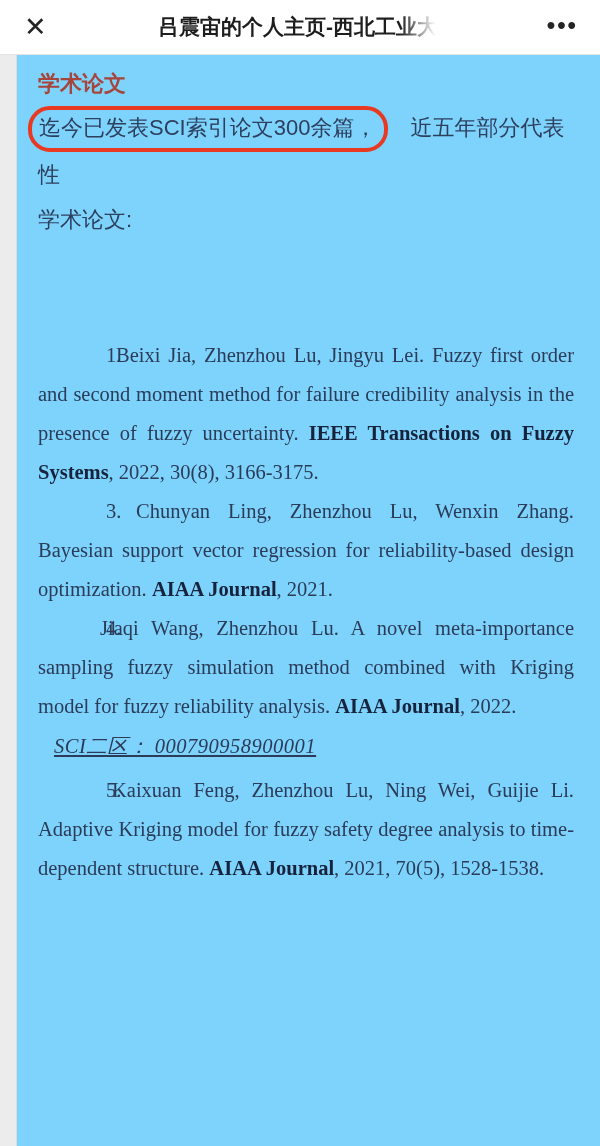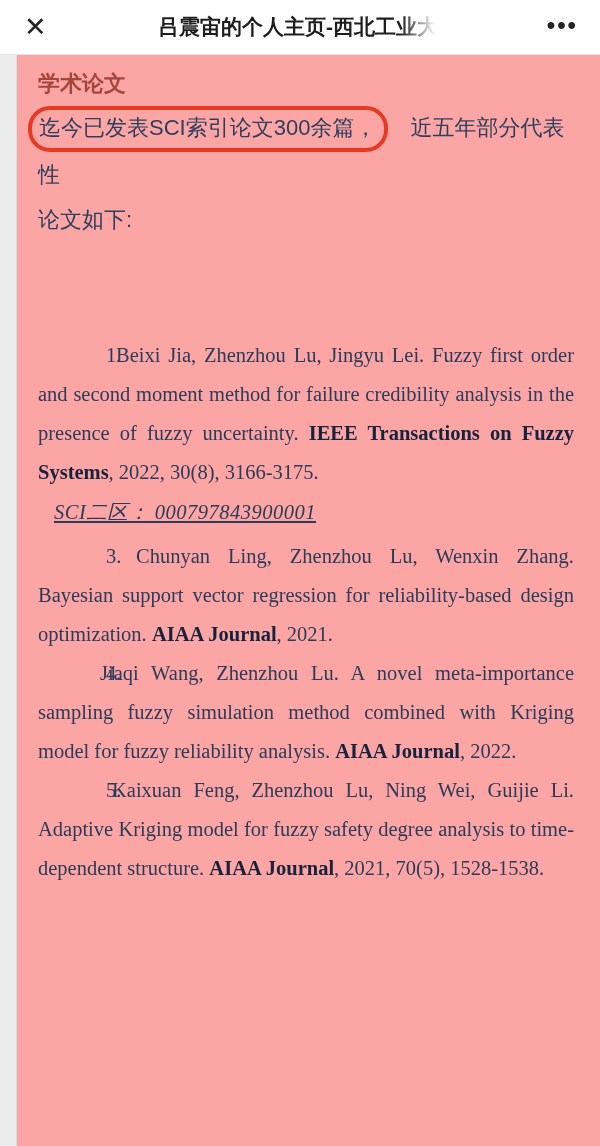--- a/index.html
+++ b/index.html
@@ -44,7 +44,7 @@
   .page {
     position:relative;
     width:600px; height:1091px;
-    background:#fca5a5;
+    background:#7dd3fc;
     border-left:16px solid #ececec;
     box-shadow:inset 1px 0 0 #dcdcdc;
     padding:12px 26px 0 22px;

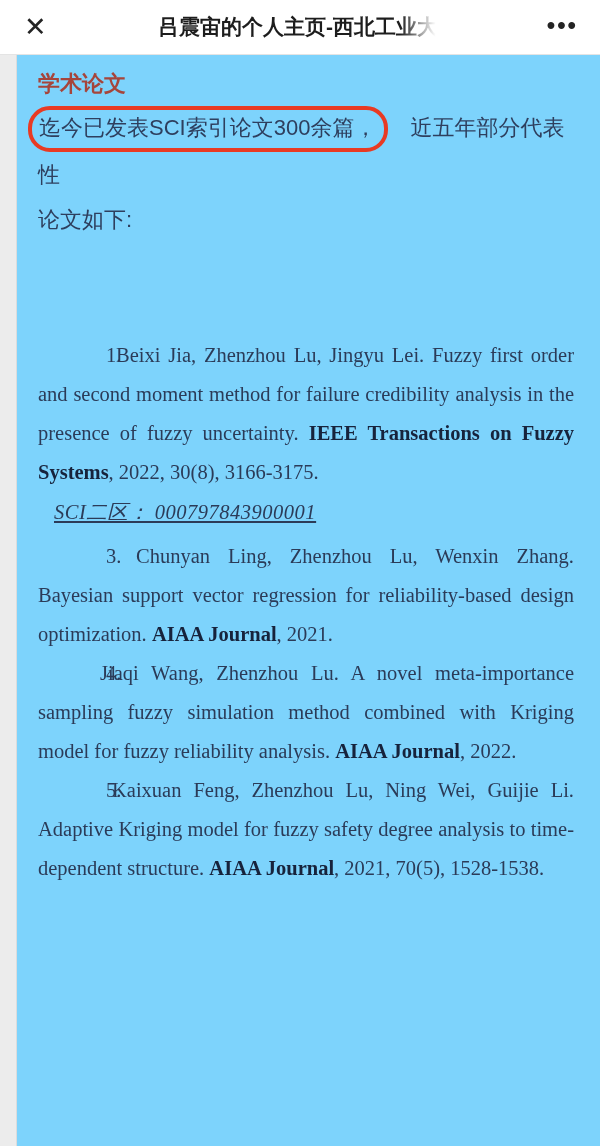--- a/index.html
+++ b/index.html
@@ -112,7 +112,7 @@
 
   <p class="intro-para">
     <span class="redbox"><span>迄今已发表SCI索引论文300余篇，</span></span><span class="intro-rest">近五年部分代表性</span><br>
-    <span>论文如下:</span>
+    <span>学术论文:</span>
   </p>
 
   <div class="spacer-blank"></div>

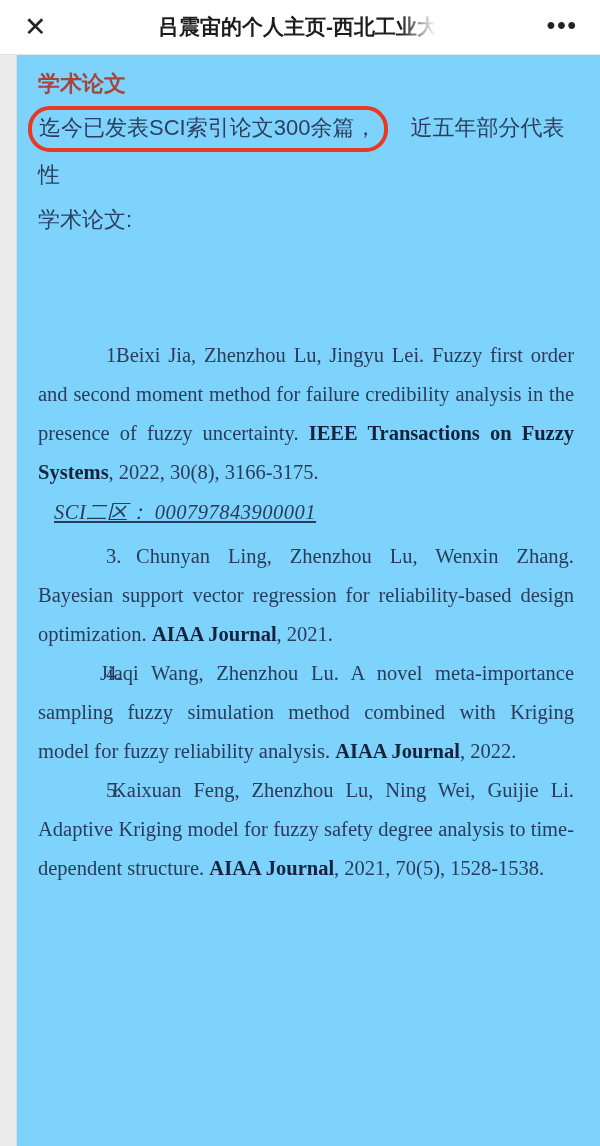--- a/index.html
+++ b/index.html
@@ -124,7 +124,6 @@
     </div>
 
     <div class="pub">
-      <p class="sci-line"><span class="sci">SCI二区： 000797843900001</span></p>
     </div>
 
     <div class="pub">

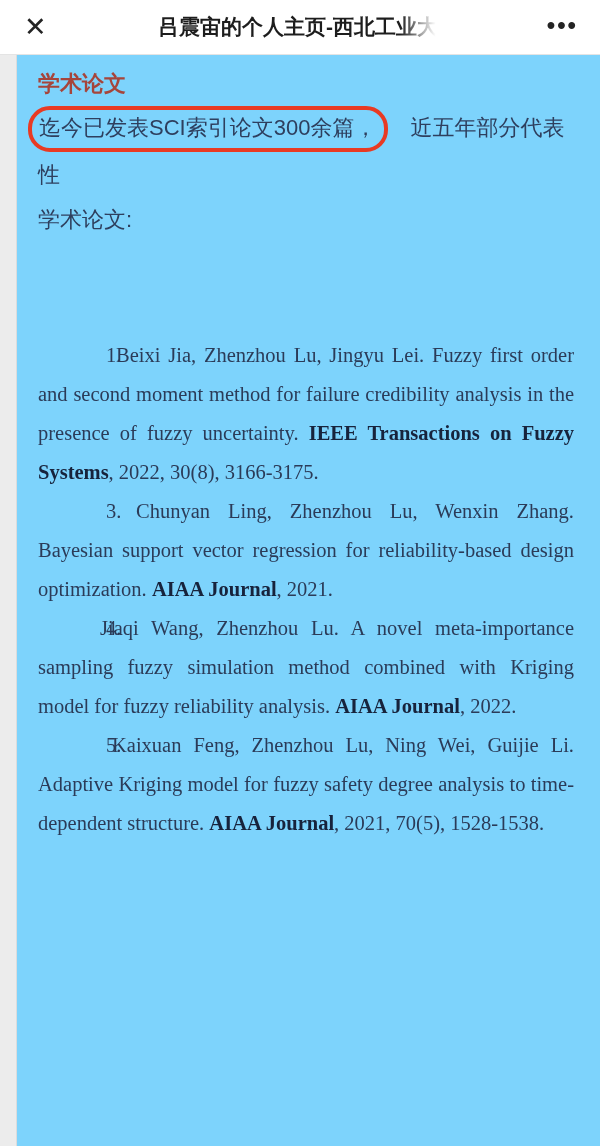--- a/index.html
+++ b/index.html
@@ -132,6 +132,7 @@
 
     <div class="pub">
       <p class="pub-text"><span class="pub-num">4.</span><span>Jiaqi Wang, Zhenzhou Lu. A novel meta-importance sampling fuzzy simulation method combined with Kriging model for fuzzy reliability analysis. </span><b>AIAA Journal</b><span>, 2022.</span></p>
+      <p class="sci-line"><span class="sci">SCI二区： 000790958900001</span></p>
     </div>
 
     <div class="pub">

